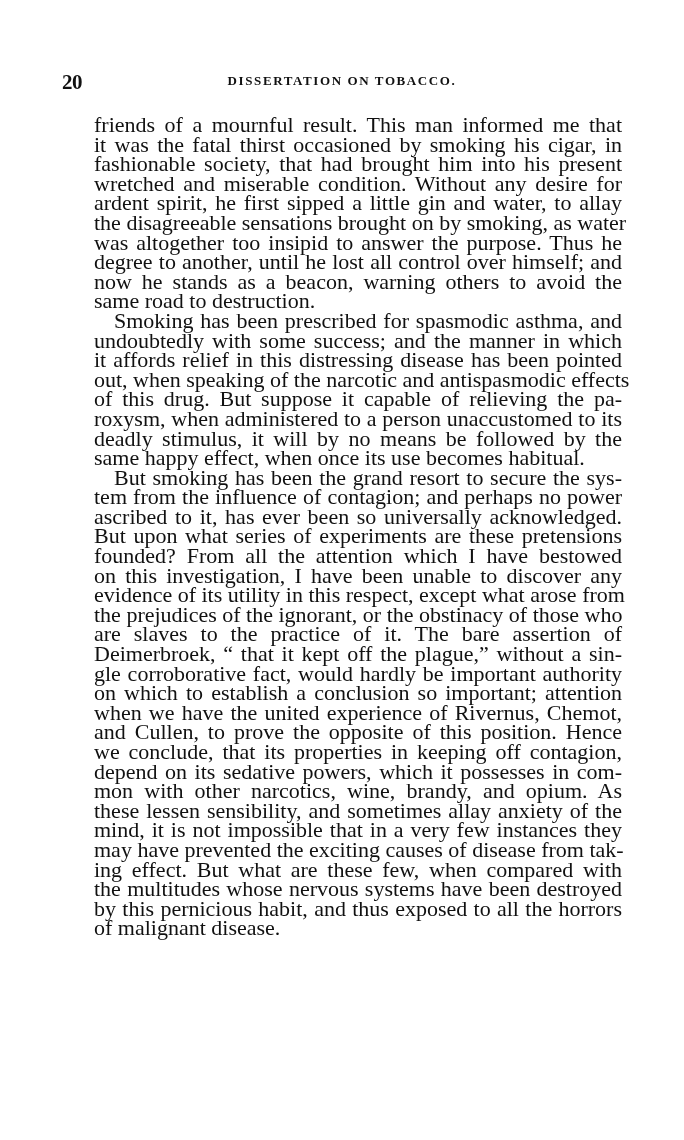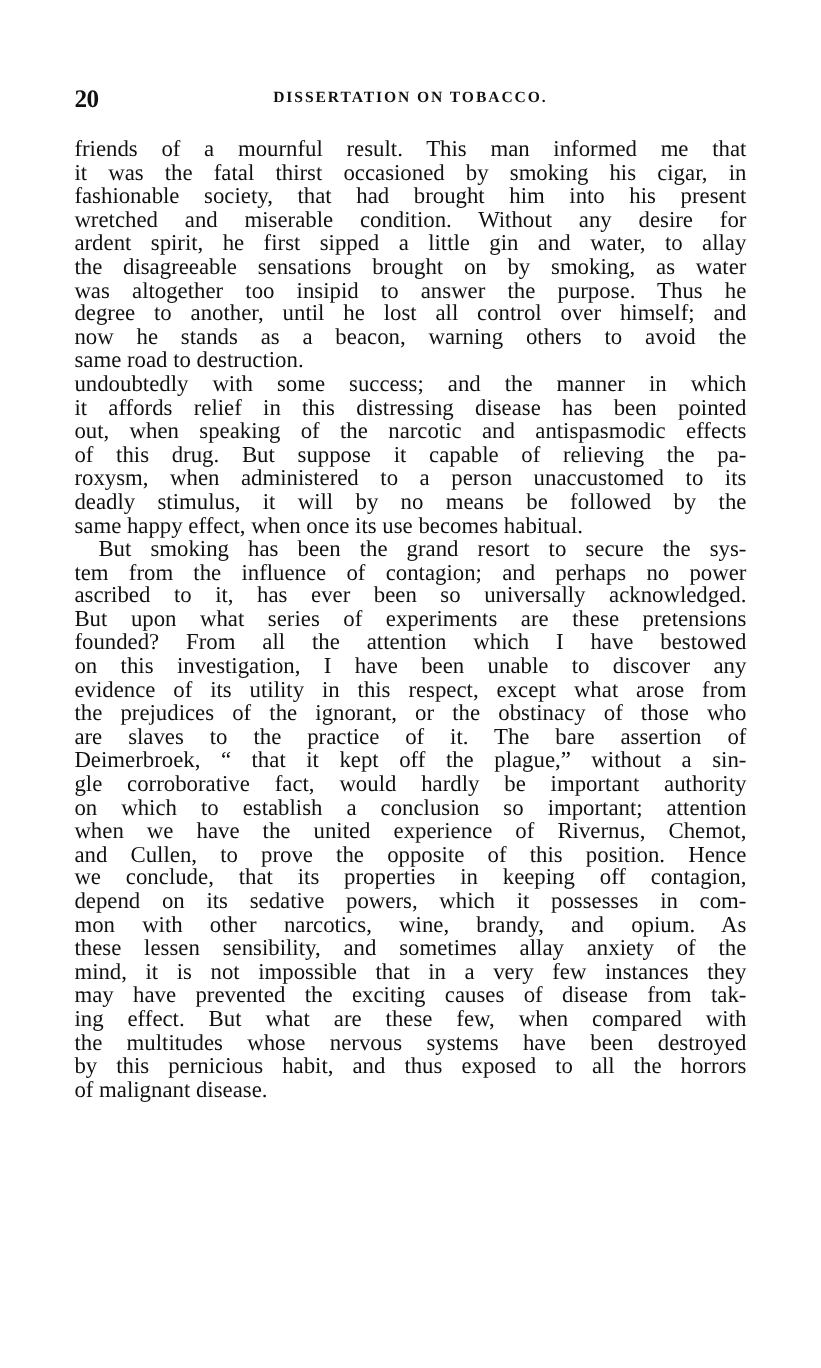--- a/index.html
+++ b/index.html
@@ -48,10 +48,11 @@
     text-transform: uppercase;
   }
   .body-text {
-    font-size: 19px;
+    font-size: 22px;
     line-height: 19.6px;
     text-align: justify;
     font-weight: 500;
+    margin-left: 32px;
   }
   .line {
     display: block;

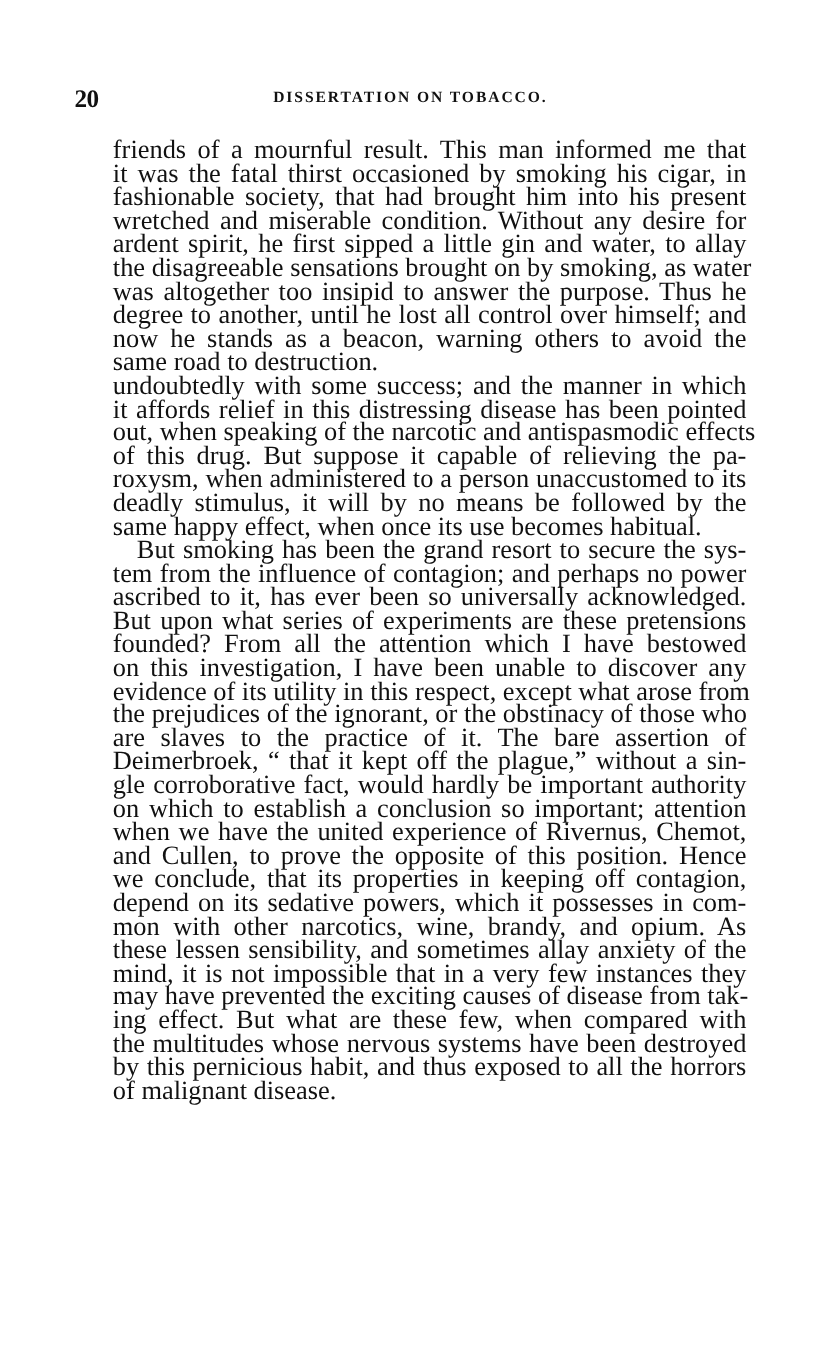--- a/index.html
+++ b/index.html
@@ -90,6 +90,7 @@
         <span class="line last">same road to destruction.</span>
       </div>
       <div class="paragraph">
+        <span class="line indent">Smoking has been prescribed for spasmodic asthma, and</span>
         <span class="line">undoubtedly with some success; and the manner in which</span>
         <span class="line">it affords relief in this distressing disease has been pointed</span>
         <span class="line">out, when speaking of the narcotic and antispasmodic effects</span>

